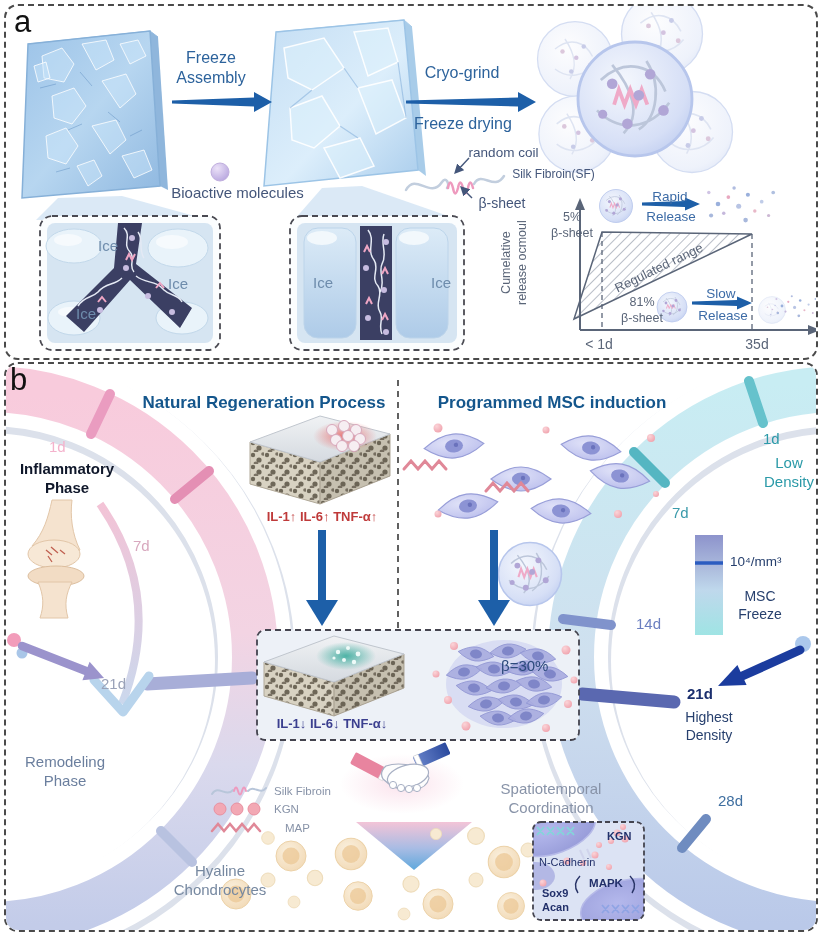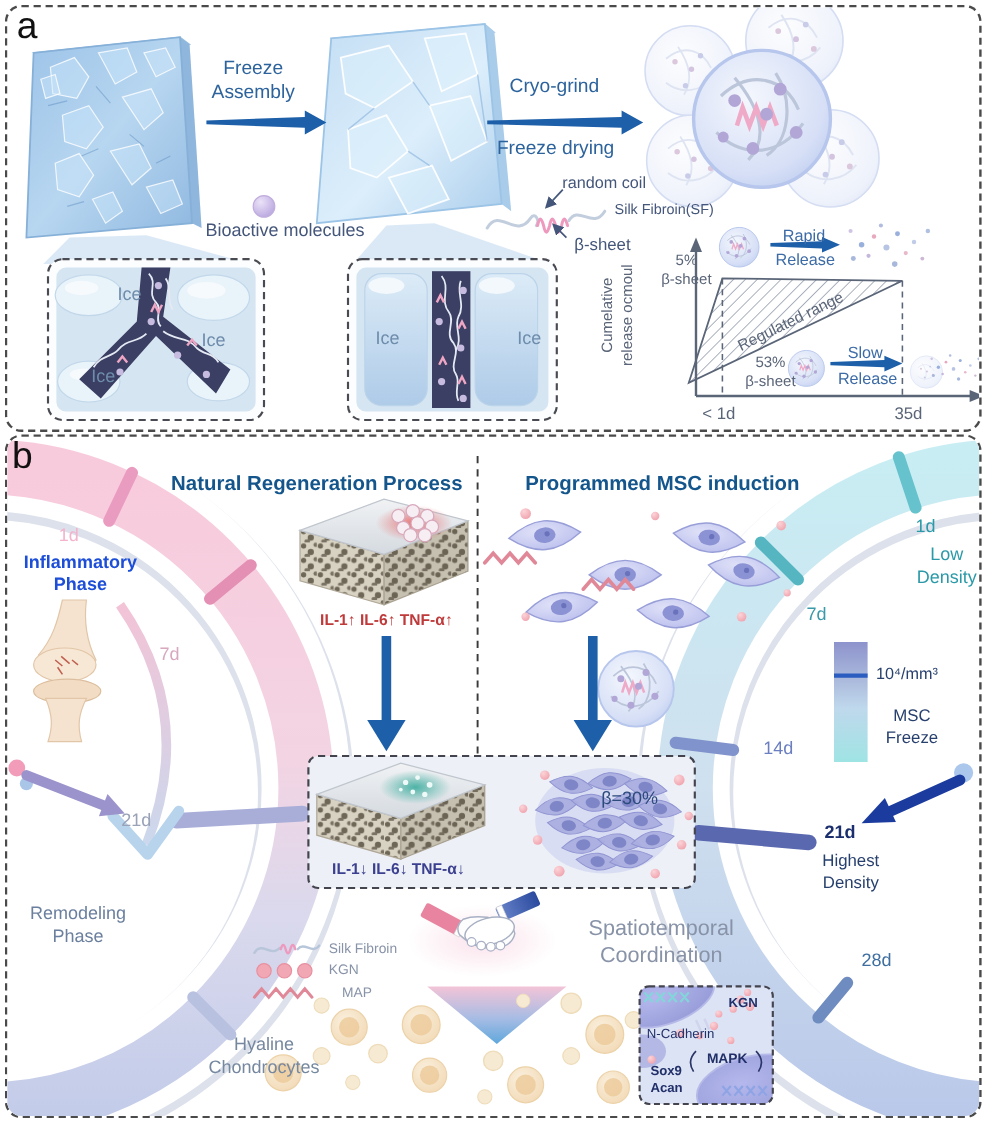--- a/index.html
+++ b/index.html
@@ -260,7 +260,7 @@
 release ocmoul</span>
     <span class="t ml ctr gph" style="left:536px;top:204px;width:60px;font-size:12.5px;">5%
 β-sheet</span>
-    <span class="t ml ctr gph" style="left:603px;top:289px;width:66px;font-size:12.5px;">53%
+    <span class="t ml ctr gph" style="left:603px;top:289px;width:66px;font-size:12.5px;">81%
 β-sheet</span>
     <span class="t ctr gph" style="left:590px;top:254px;width:126px;font-size:13px;transform:rotate(-26deg);">Regulated range</span>
     <span class="t ctr rel" style="left:630px;top:183px;width:68px;">Rapid</span>

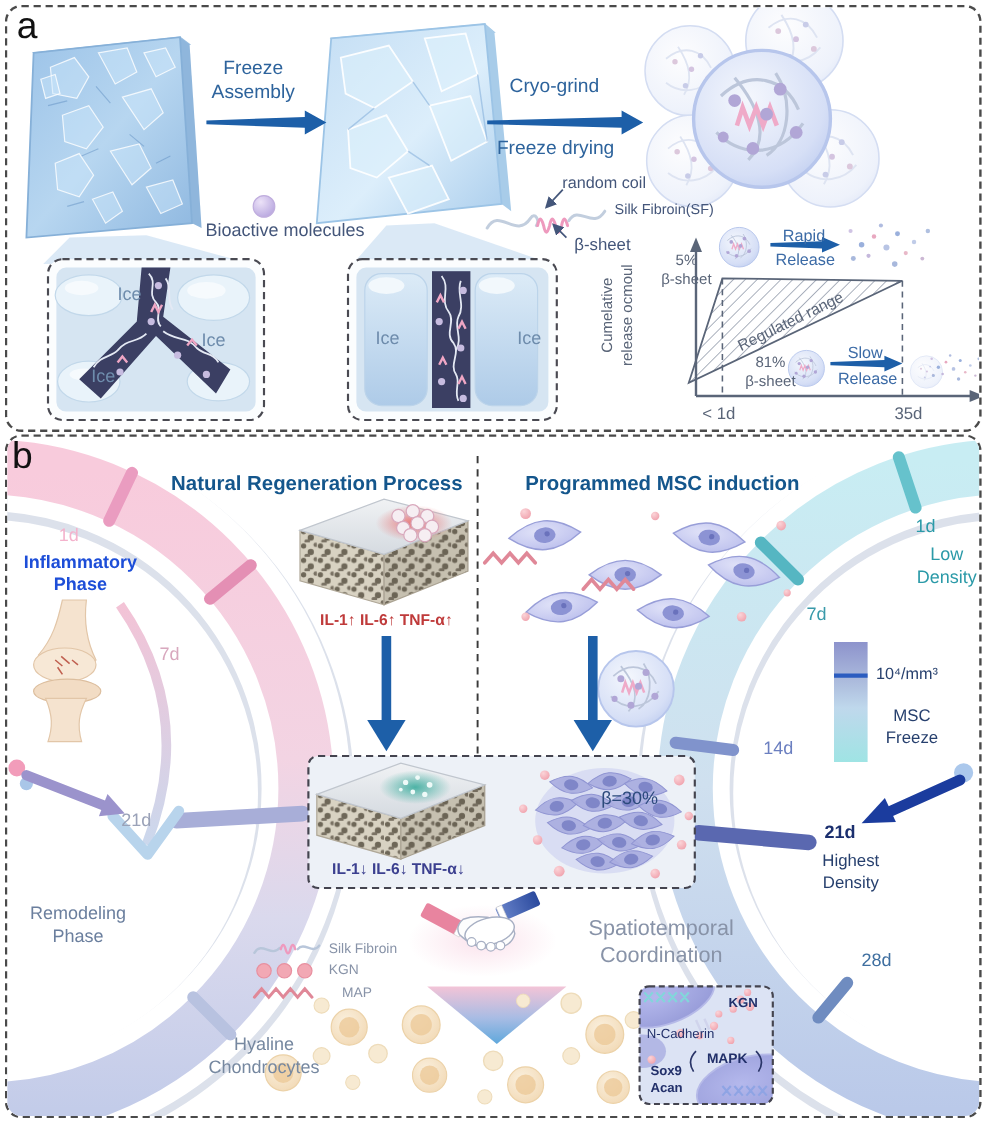--- a/index.html
+++ b/index.html
@@ -589,7 +589,7 @@
     <span class="t ctr hdr" style="left:108px;top:28px;width:300px;">Natural Regeneration Process</span>
 
     <span class="t" style="left:43px;top:74px;font-size:15px;color:#f4b2cc;">1d</span>
-    <span class="t ml ctr" style="left:0;top:96px;width:122px;font-size:15px;color:#1d4ed8;font-weight:600;">Inflammatory
+    <span class="t ml ctr" style="left:0;top:96px;width:122px;font-size:15px;color:#0f172a;font-weight:600;">Inflammatory
 Phase</span>
     <span class="t" style="left:127px;top:173px;font-size:15px;color:#d8a8be;">7d</span>
     <span class="t" style="left:95px;top:311px;font-size:15px;color:#9aa2b8;">21d</span>

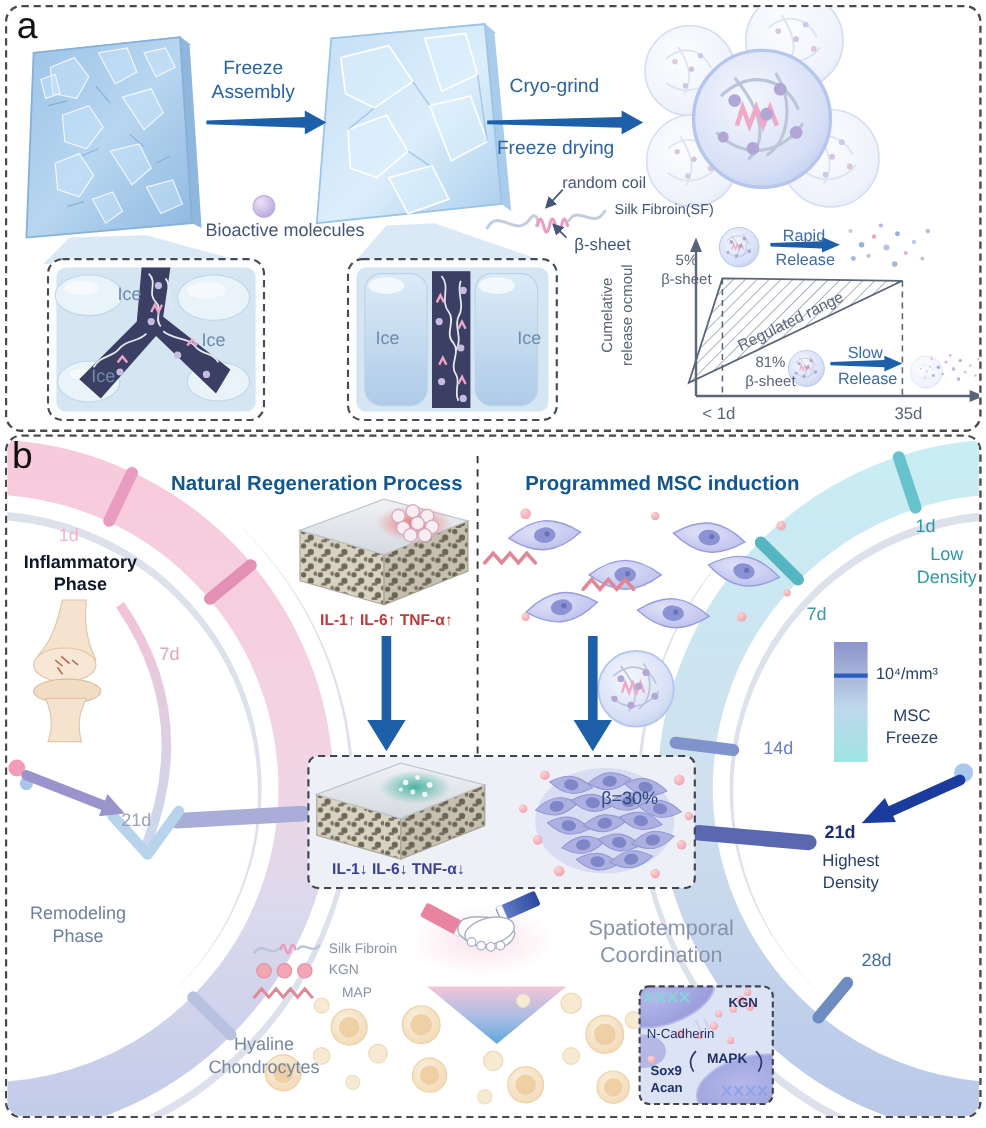--- a/index.html
+++ b/index.html
@@ -612,7 +612,7 @@
     <span class="t ctr" style="left:236px;top:145px;width:160px;font-size:13px;color:#bf3a3a;font-weight:600;">IL-1↑  IL-6↑  TNF-α↑</span>
     <span class="t ctr" style="left:246px;top:352px;width:160px;font-size:13px;color:#3b3f8f;font-weight:600;">IL-1↓  IL-6↓  TNF-α↓</span>
     <span class="t" style="left:495px;top:249px;font-size:15px;color:#2c4a7c;margin-top:44px;">β=30%</span>
-    <span class="t ml ctr" style="left:463px;top:398px;width:164px;font-size:18px;color:#8893a8;">Spatiotemporal
+    <span class="t ml ctr" style="left:463px;top:416px;width:164px;font-size:15px;color:#8893a8;">Spatiotemporal
 Coordination</span>
     <span class="t ml ctr" style="left:132px;top:498px;width:164px;font-size:15px;color:#7688a0;">Hyaline
 Chondrocytes</span>

